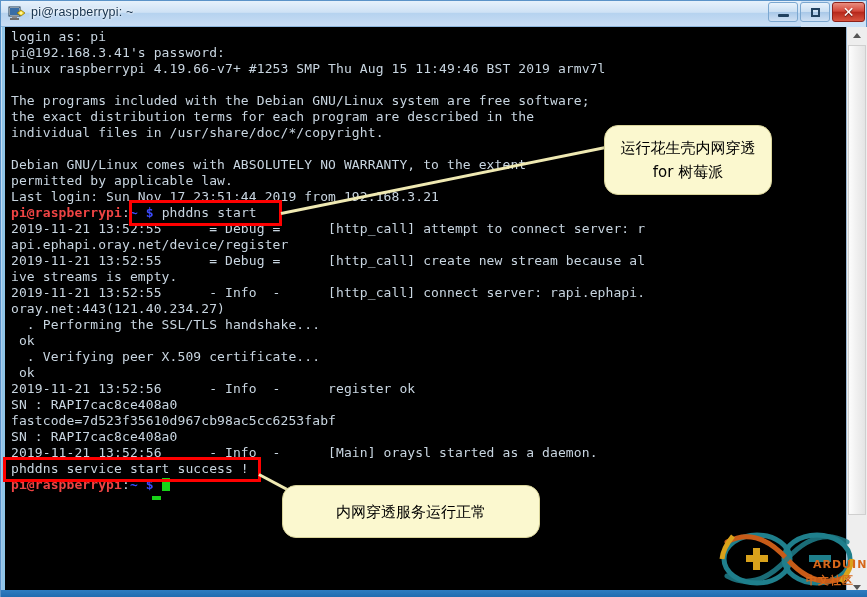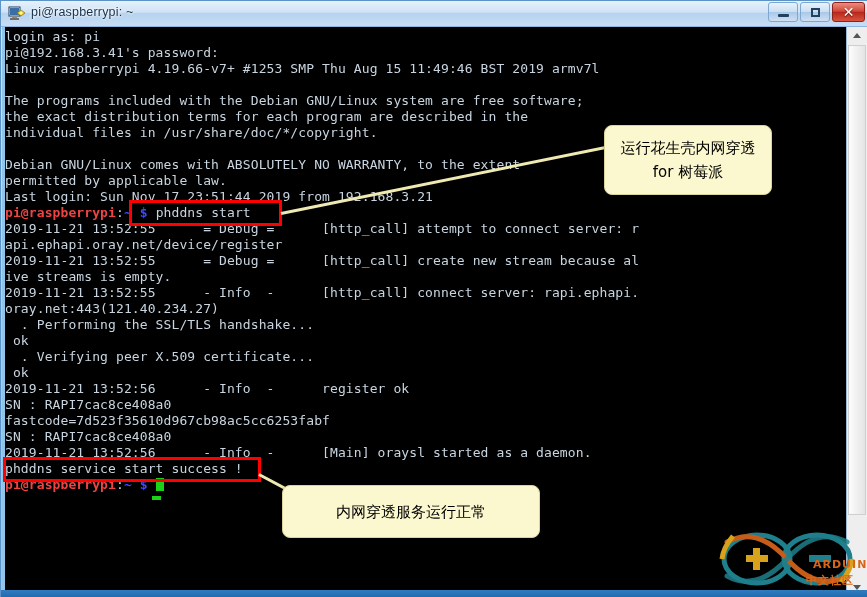--- a/index.html
+++ b/index.html
@@ -28,7 +28,7 @@
   #titlebar {
     position: absolute;
     left: 0; top: 0;
-    width: 867px;
+    width: 800px;
     height: 25px;
     background: linear-gradient(to bottom, #e6f1fb 0%, #cfe2f5 45%, #b6d3ef 50%, #c9ddf4 100%);
     border-bottom: 1px solid #8cb6dd;

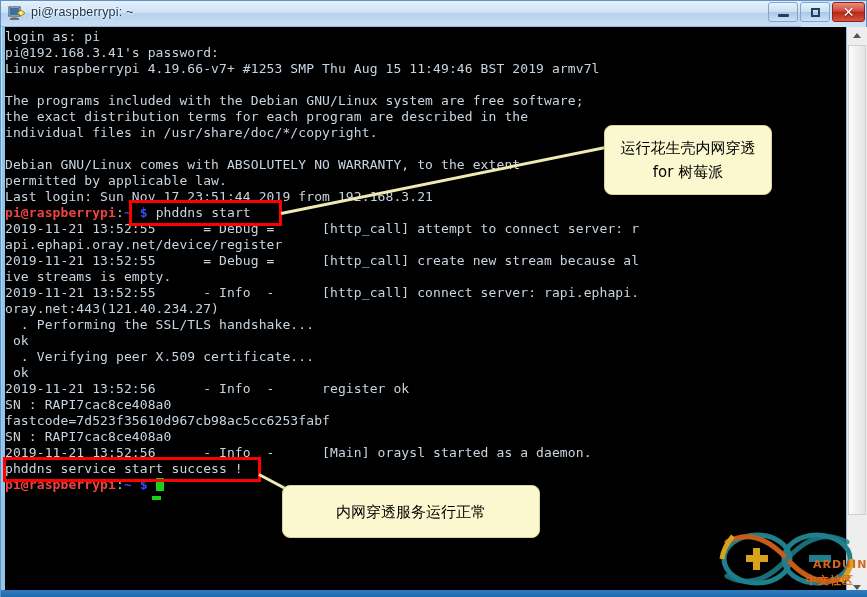--- a/index.html
+++ b/index.html
@@ -119,7 +119,7 @@
 
   #term-lines {
     position: absolute;
-    left: 0;
+    left: 6px;
     top: 2px;
     right: 0;
     font-family: "DejaVu Sans Mono", "Liberation Mono", monospace;

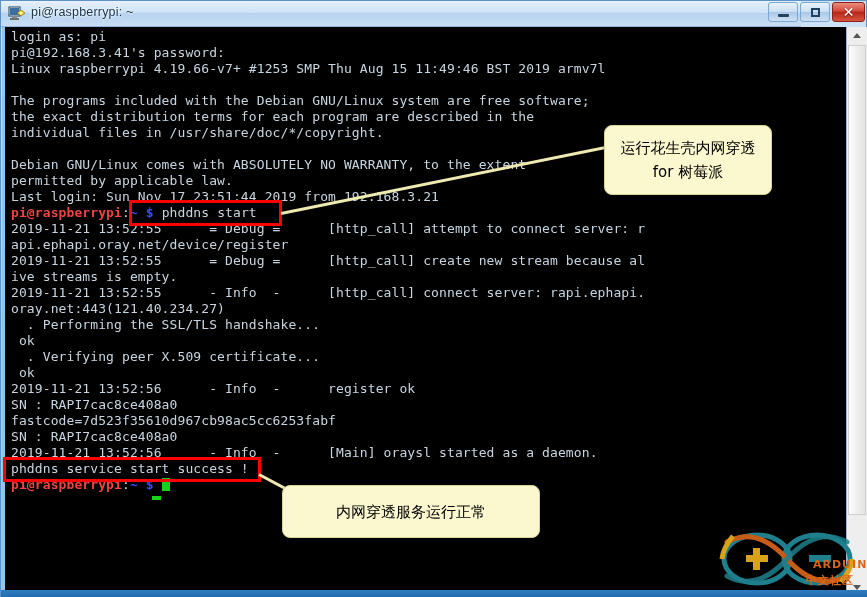--- a/index.html
+++ b/index.html
@@ -205,7 +205,7 @@
     position: absolute;
     background: #fbf8cf;
     border: 1px solid #d9d49a;
-    border-radius: 8px;
+    border-radius: 14px;
     box-shadow: 1px 2px 4px rgba(0,0,0,0.45);
     box-sizing: border-box;
     display: flex;

